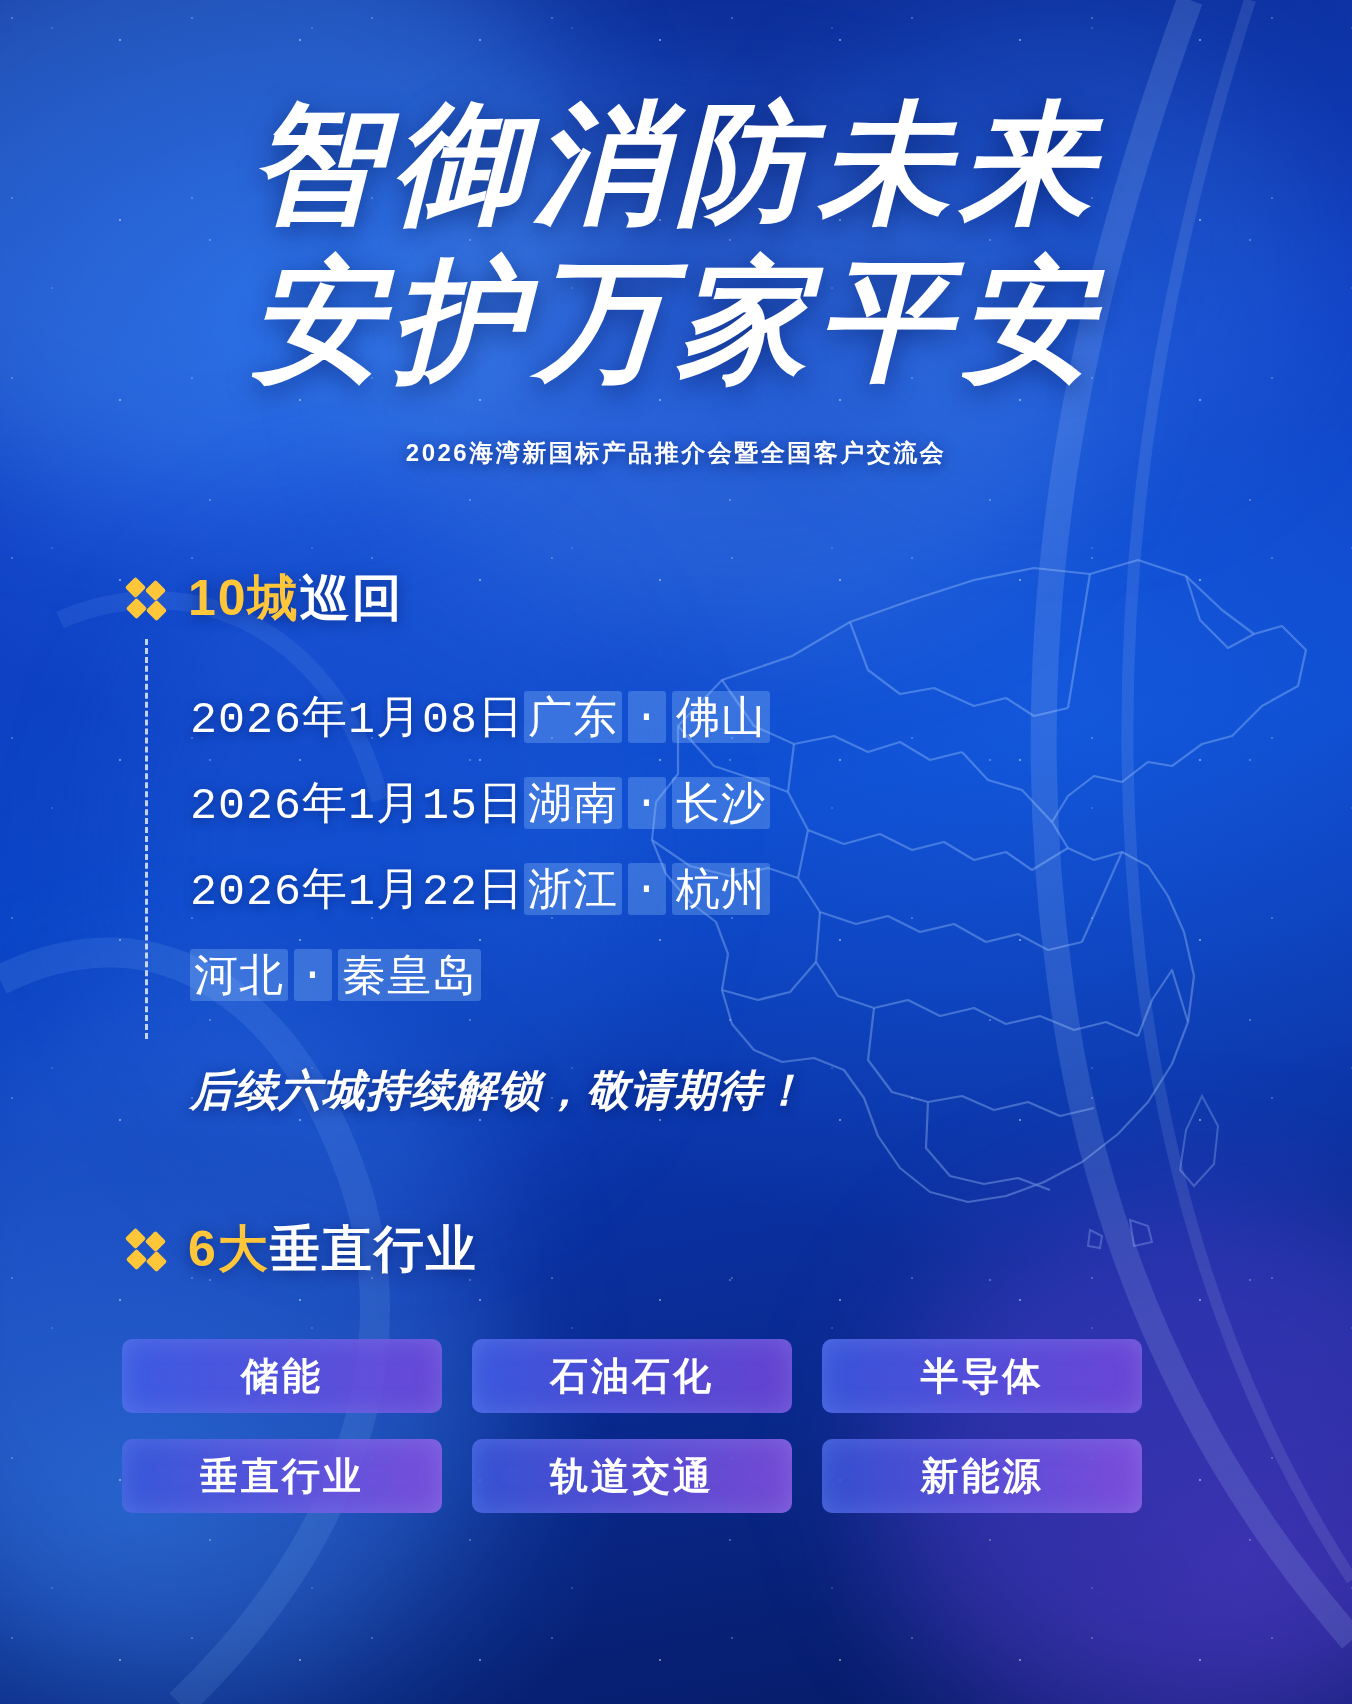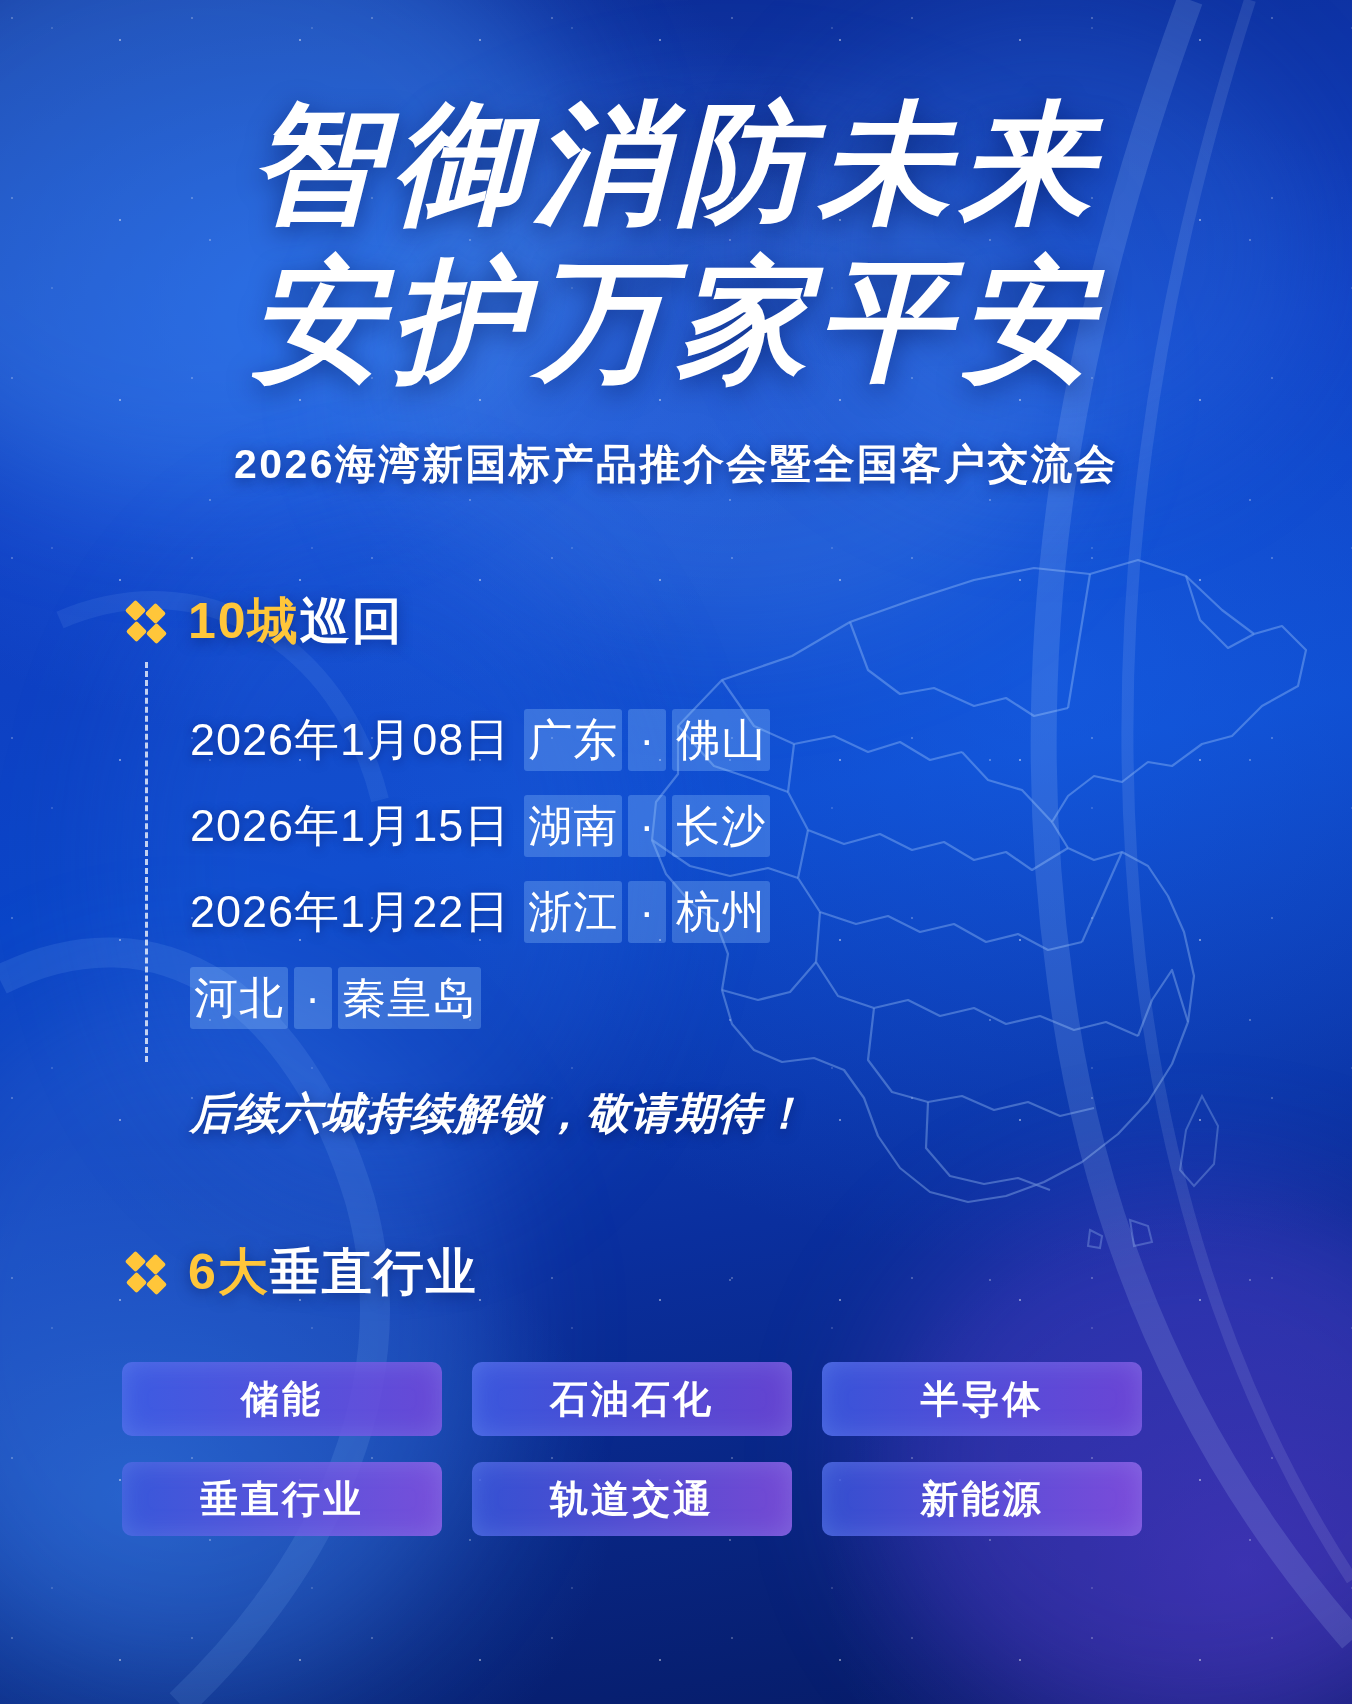--- a/index.html
+++ b/index.html
@@ -93,7 +93,7 @@
     margin-top: 46px;
     text-align: center;
     color: #ffffff;
-    font-size: 41px;
+    font-size: 24px;
     font-weight: 700;
     letter-spacing: 2.5px;
     text-shadow: 0 3px 14px rgba(0,20,90,.6);

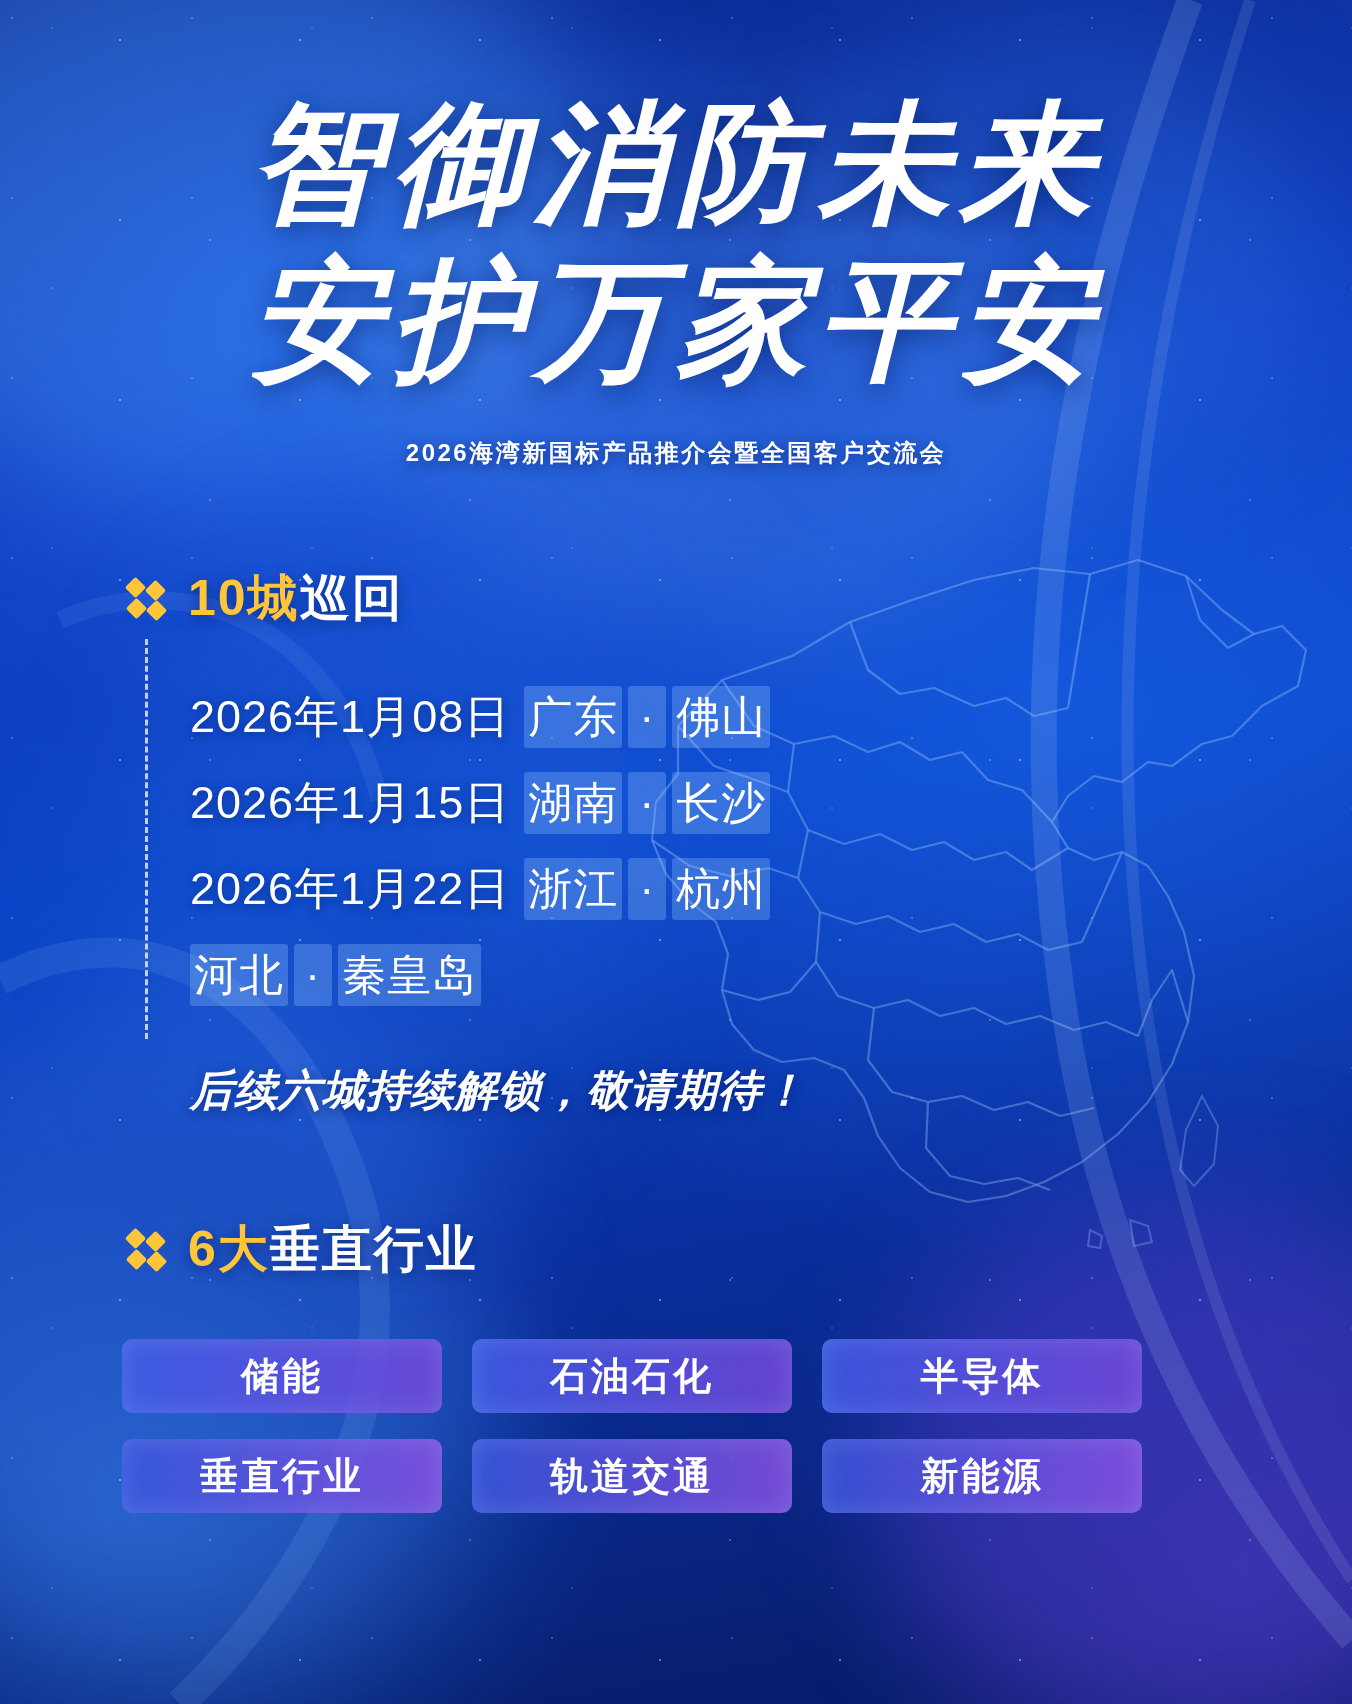--- a/index.html
+++ b/index.html
@@ -158,7 +158,8 @@
     display: flex;
     align-items: center;
     height: 86px;
-    gap: 14px;
+    gap: 0;
+    font-family: Liberation Mono, monospace;
   }
   .sched-date {
     color: #ffffff;

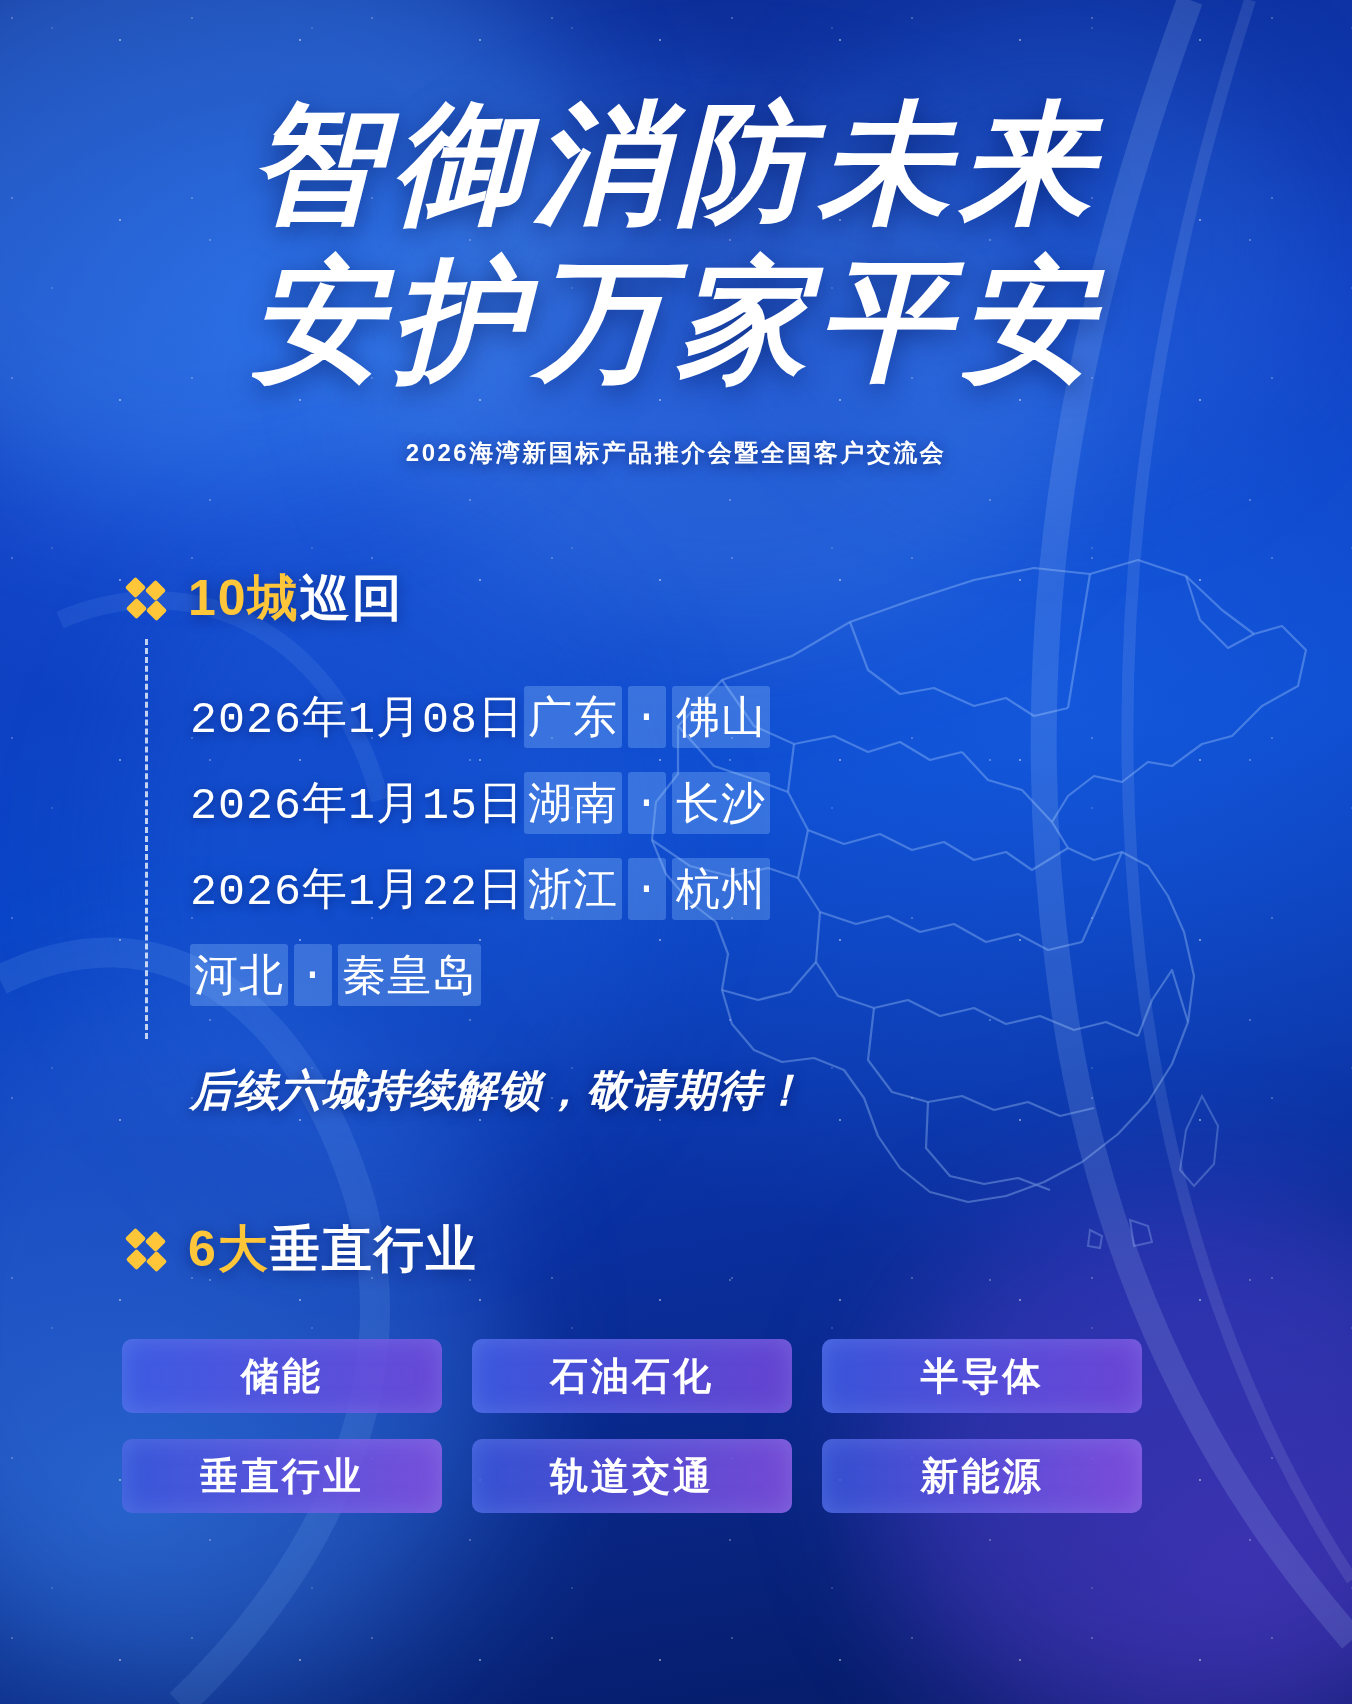--- a/index.html
+++ b/index.html
@@ -178,7 +178,7 @@
     align-items: center;
     justify-content: center;
     min-width: 62px;
-    height: 62px;
+    height: 52px;
     padding: 0 4px;
     background: rgba(150,200,255,.30);
     border-radius: 3px;

